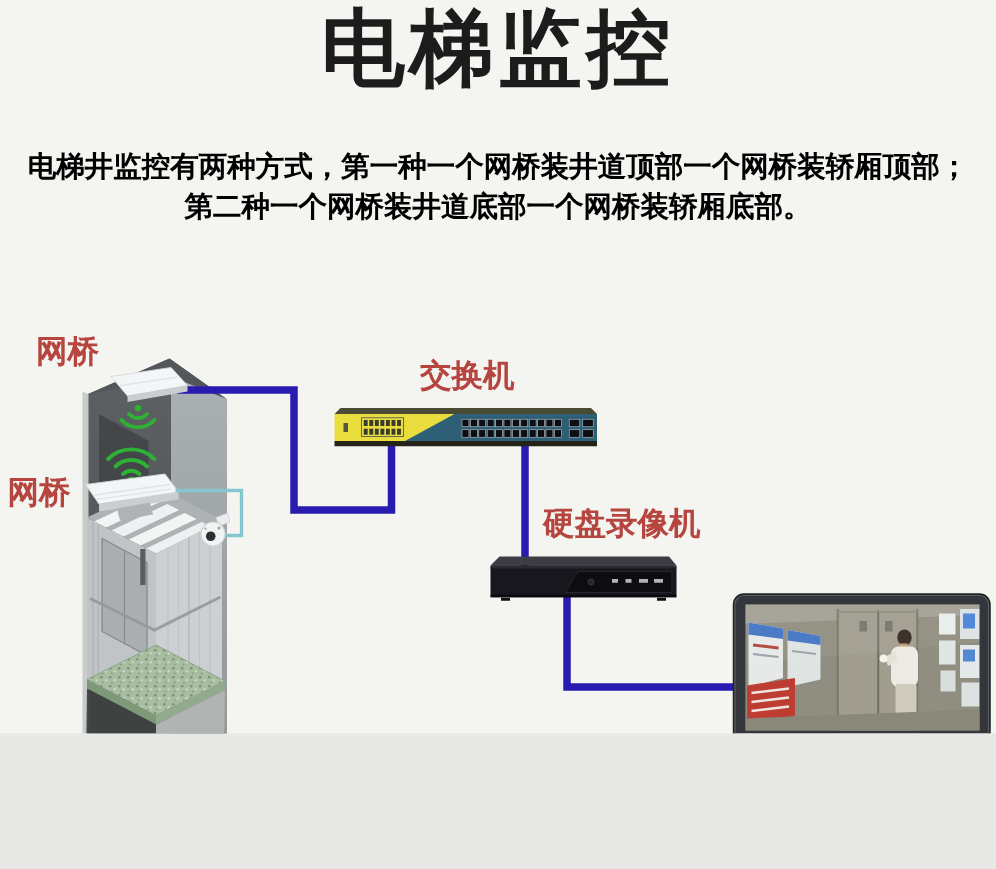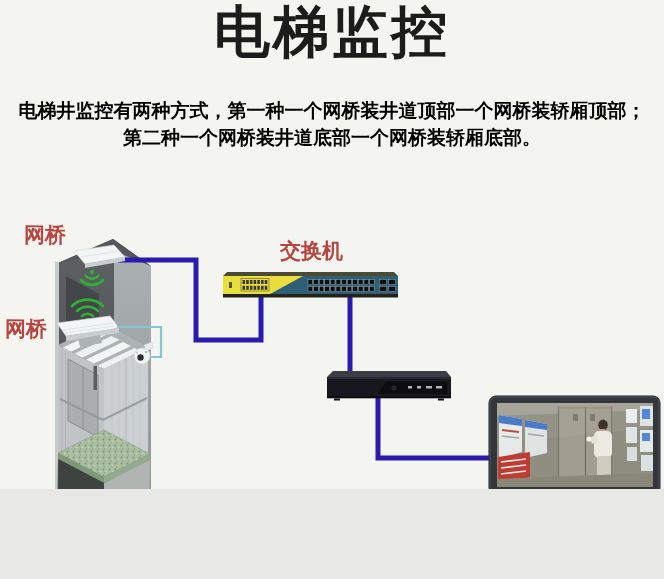--- a/index.html
+++ b/index.html
@@ -299,6 +299,7 @@
   <div class="red-label lbl-bridge-top">网桥</div>
   <div class="red-label lbl-bridge-car">网桥</div>
   <div class="red-label lbl-switch">交换机</div>
+  <div class="red-label lbl-dvr">硬盘录像机</div>
   <div class="red-label lbl-computer">电脑</div>
 
 </div>

